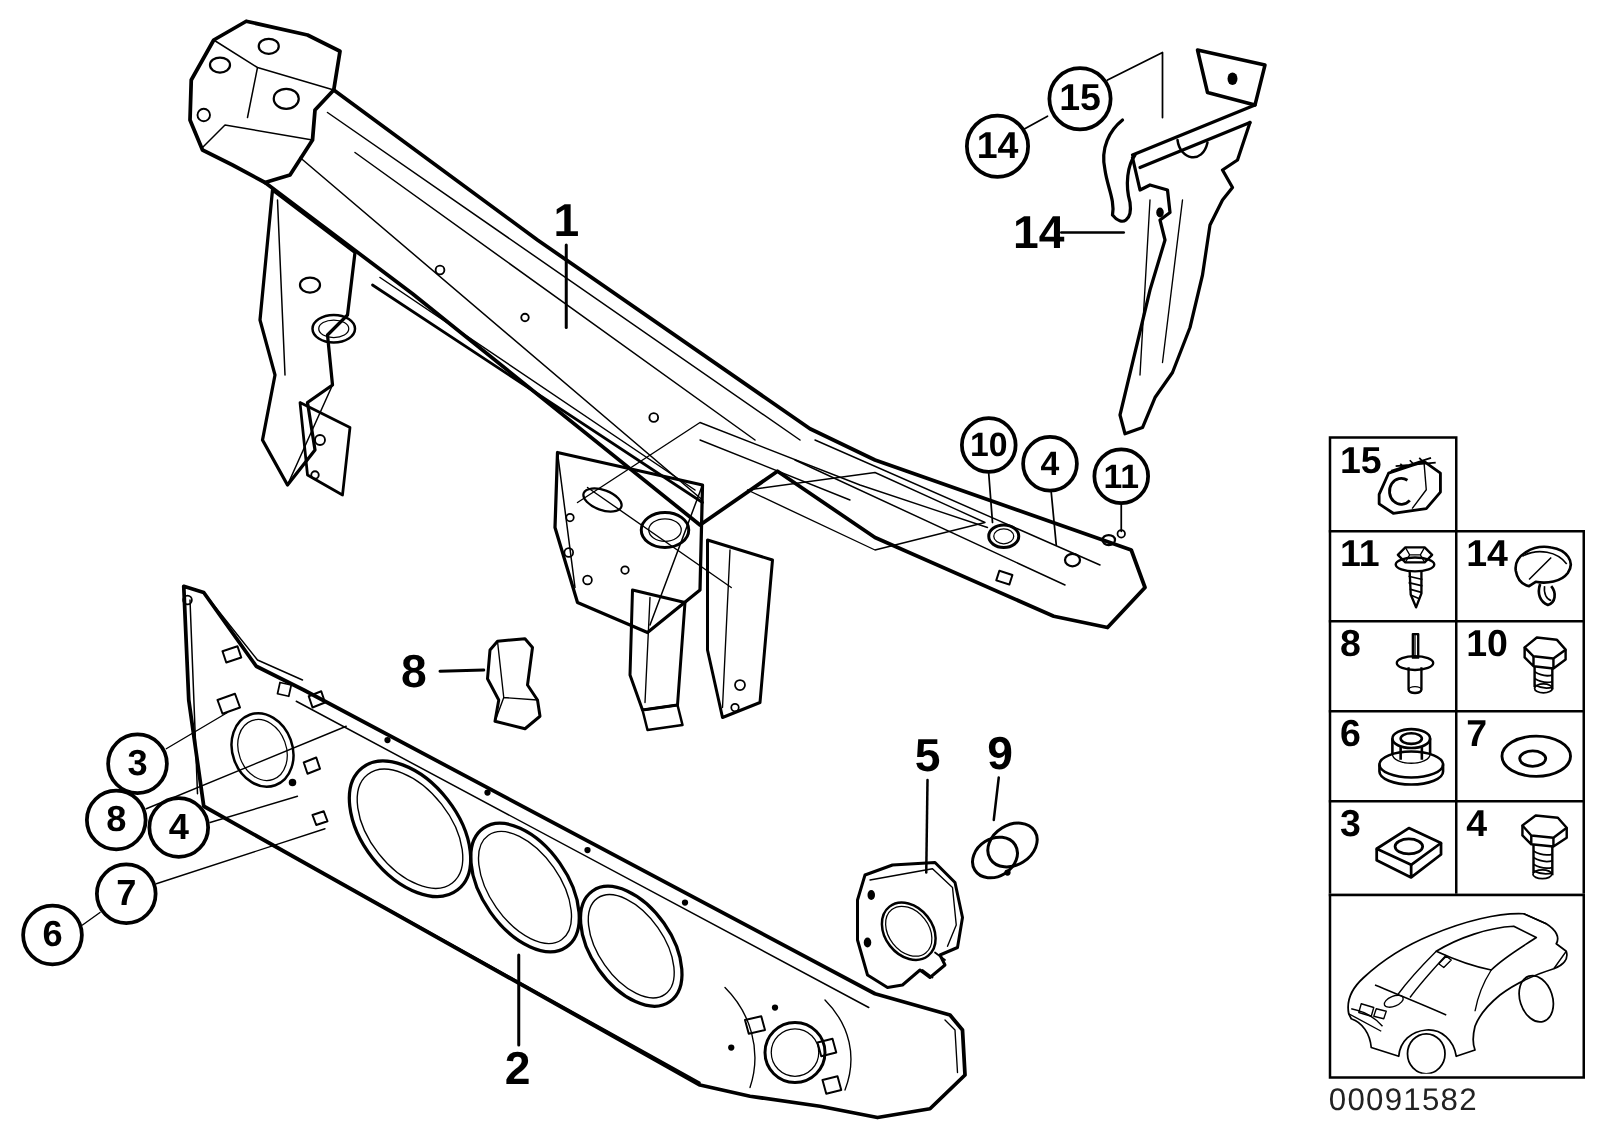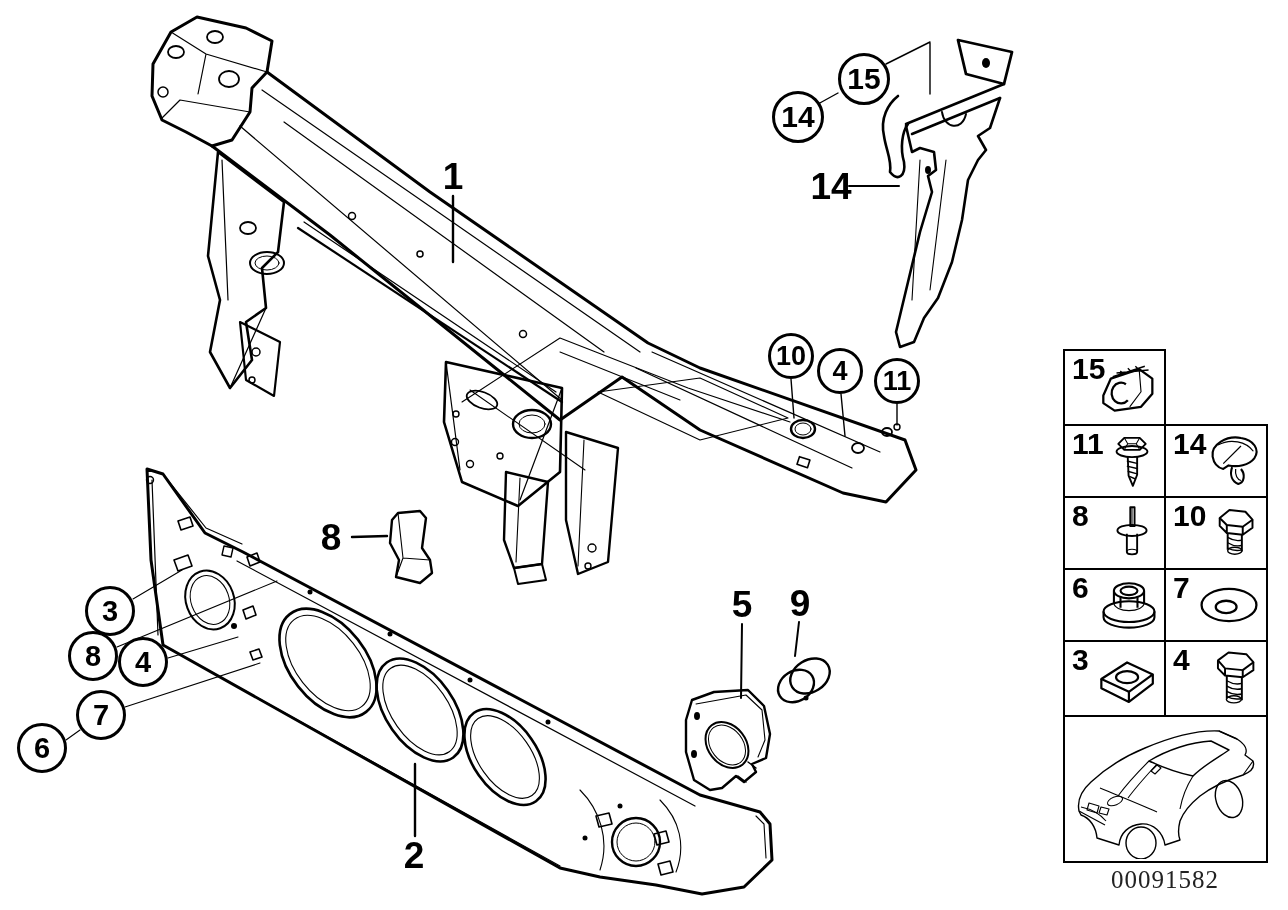--- a/index.html
+++ b/index.html
@@ -22,8 +22,8 @@
   .cell .ic{position:absolute;right:2px;top:50%;transform:translateY(-50%);}
   .cell15 .ic{right:6px;}
   #part-code{position:absolute;left:1063px;top:866px;
-      font-family:Liberation Serif, serif;font-size:25px;color:#222;
-      letter-spacing:1px;margin-left:48px;}
+      font-family:Liberation Sans, sans-serif;font-size:25px;color:#222;
+      letter-spacing:1px;}
 </style>
 </head>
 <body>

